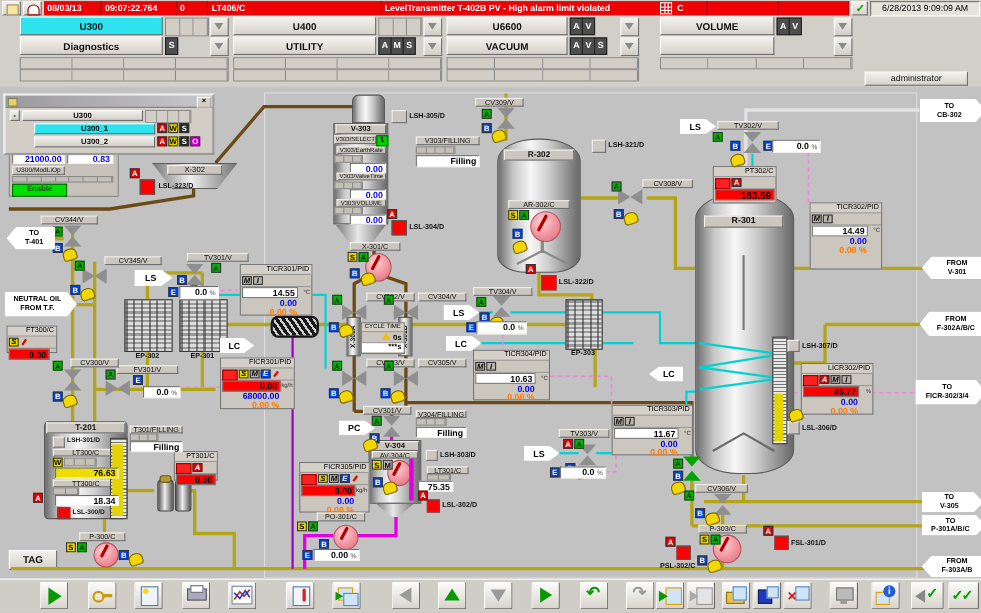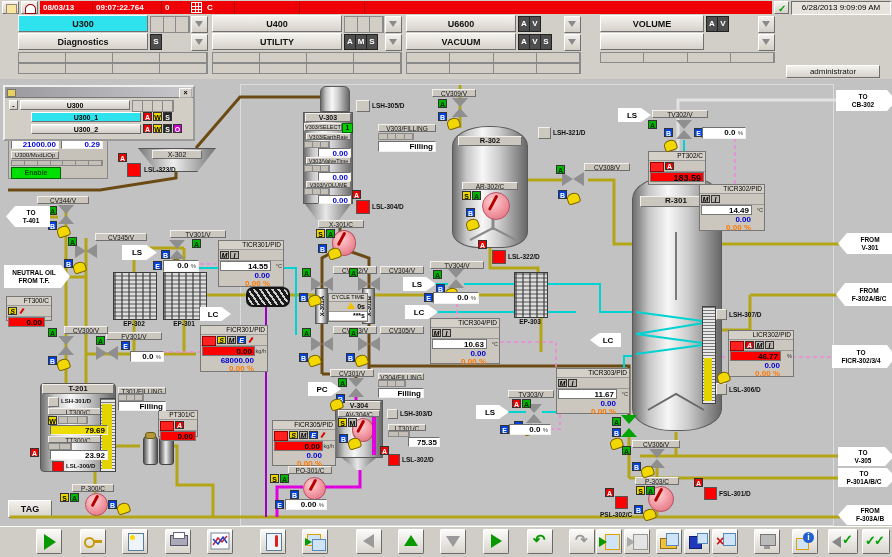--- a/index.html
+++ b/index.html
@@ -103,6 +103,7 @@
   <span class="seg" style="width:46px">08/03/13</span>
   <span class="seg" style="width:62px">09:07:22.764</span>
   <span class="seg" style="width:22px">0</span>
+  <span class="seg" style="width:152px">LT406/C</span>
   <span class="grid9"></span>
   <span class="seg" style="width:24px;border-right:1px solid #b00000">C</span>
   <span class="seg" style="width:58px"></span>

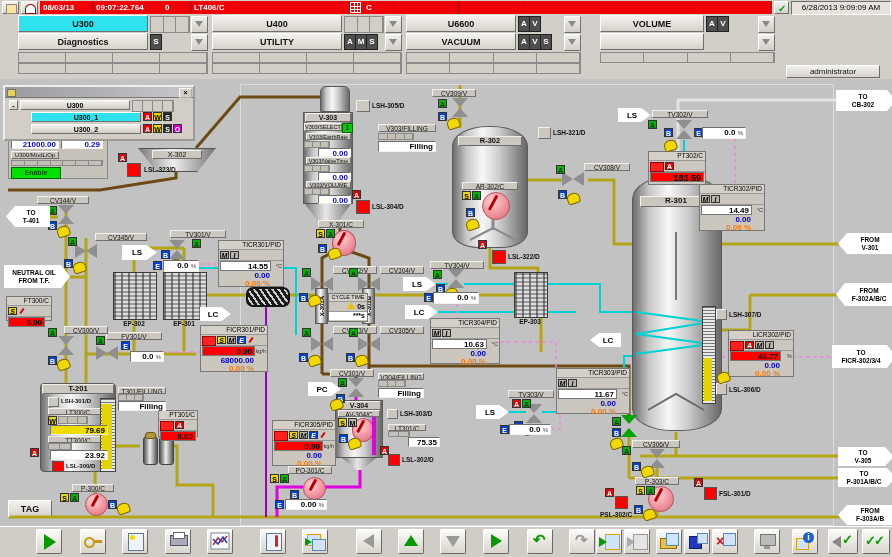--- a/index.html
+++ b/index.html
@@ -104,6 +104,7 @@
   <span class="seg" style="width:62px">09:07:22.764</span>
   <span class="seg" style="width:22px">0</span>
   <span class="seg" style="width:152px">LT406/C</span>
+  <span class="seg" style="width:250px;border-right:none">LevelTransmitter T-402B PV - High alarm limit violated</span>
   <span class="grid9"></span>
   <span class="seg" style="width:24px;border-right:1px solid #b00000">C</span>
   <span class="seg" style="width:58px"></span>

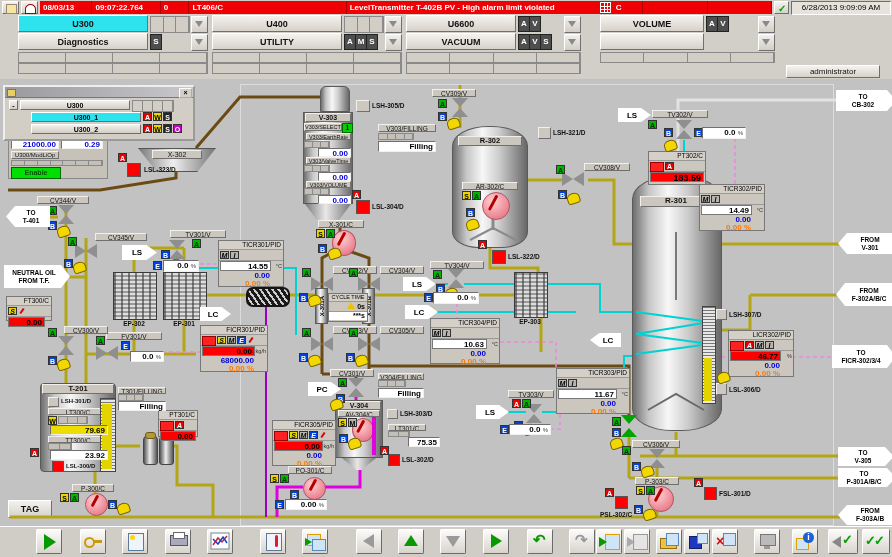--- a/index.html
+++ b/index.html
@@ -335,7 +335,7 @@
 </div>
 <div class="abs" style="left:8px;top:137px;width:98px;height:40px;background:#c6c2ba;border:1px solid #888;z-index:8">
   <span class="vb sp" style="left:2px;top:1px;width:48px;height:10px">21000.00</span>
-  <span class="vb sp" style="left:52px;top:1px;width:42px;height:10px">0.29</span>
+  <span class="vb sp" style="left:52px;top:1px;width:42px;height:10px">0.83</span>
   <div class="plate" style="left:2px;top:13px;width:48px;height:8px;font-size:6px">U300/ModLiOp</div>
   <div class="cells" style="left:2px;top:22px;width:92px;height:6px">
       <i></i>

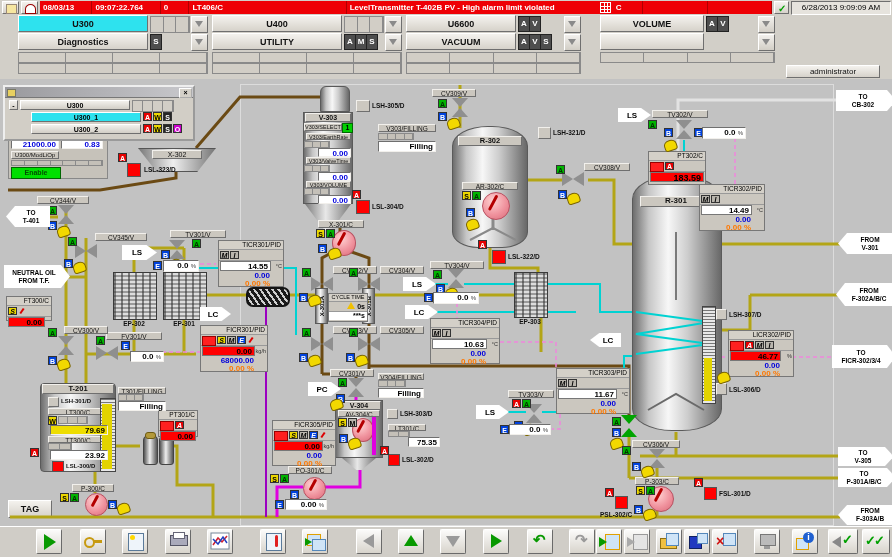--- a/index.html
+++ b/index.html
@@ -439,7 +439,7 @@
     </div>
 </div>
 <div class="plate" style="left:640px;top:196px;width:72px;height:11px;font-size:8px;font-weight:bold;z-index:4">R-301</div>
-<div class="fp" style="left:699px;top:184px;width:66px;height:47px">
+<div class="fp" style="left:736px;top:184px;width:66px;height:61px">
   <div class="t">TICR302/PID</div>
   <div class="brow">
       <i class="bg gr">M</i>

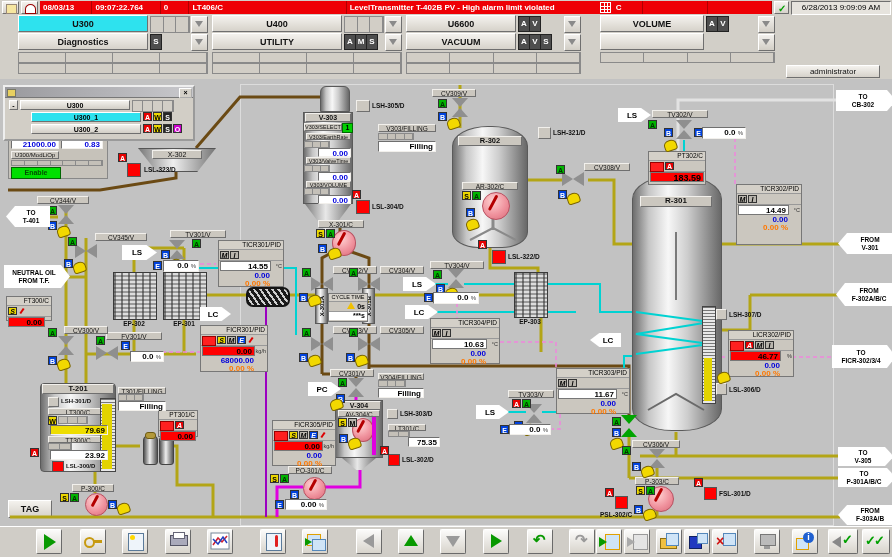--- a/index.html
+++ b/index.html
@@ -666,7 +666,7 @@
     <i></i>
     <i></i>
   </div>
-<span class="vb warn" style="left:50px;top:425px;width:58px;height:10px">79.69</span>
+<span class="vb warn" style="left:50px;top:425px;width:58px;height:10px">76.63</span>
 <div class="plate" style="left:48px;top:436px;width:60px;height:7px">TT300/C</div>
 <div class="cells" style="left:48px;top:443px;width:24px;height:7px">
     <i></i>

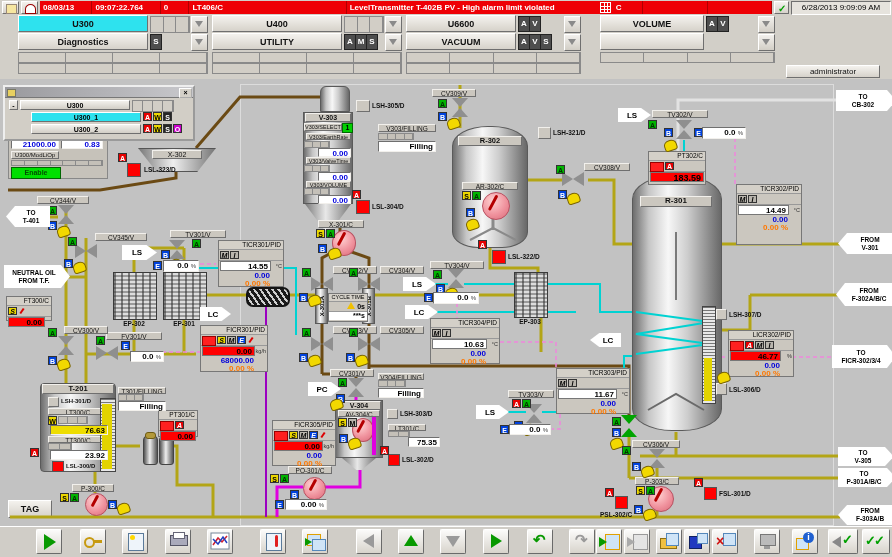--- a/index.html
+++ b/index.html
@@ -725,7 +725,7 @@
     <i></i>
     <i></i>
   </div>
-<span class="vb" style="left:408px;top:437px;width:32px;height:10px">75.35</span>
+<span class="vb" style="left:380px;top:437px;width:32px;height:10px">75.35</span>
 <span class="bg rA" style="left:380px;top:446px">A</span>
 <div class="ibox red" style="left:388px;top:454px;width:12px;height:12px"></div>
 <div class="lbl" style="left:402px;top:456px">LSL-302/D</div>

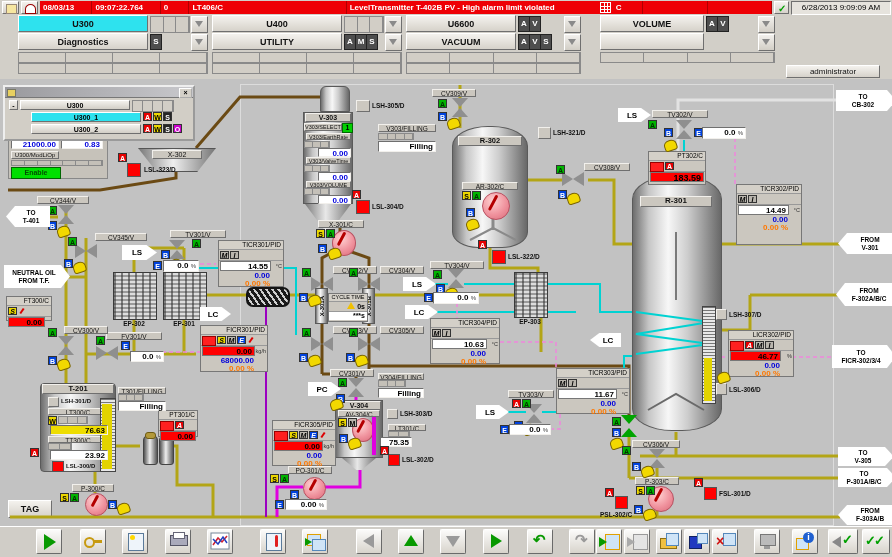--- a/index.html
+++ b/index.html
@@ -672,7 +672,7 @@
     <i></i>
     <i></i>
   </div>
-<span class="vb" style="left:50px;top:450px;width:58px;height:10px">23.92</span>
+<span class="vb" style="left:50px;top:450px;width:58px;height:10px">18.34</span>
 <span class="bg rA" style="left:30px;top:448px">A</span>
 <div class="ibox red" style="left:52px;top:461px;width:12px;height:11px"></div>
 <div class="lbl" style="left:66px;top:463px;font-size:6px">LSL-300/D</div>

